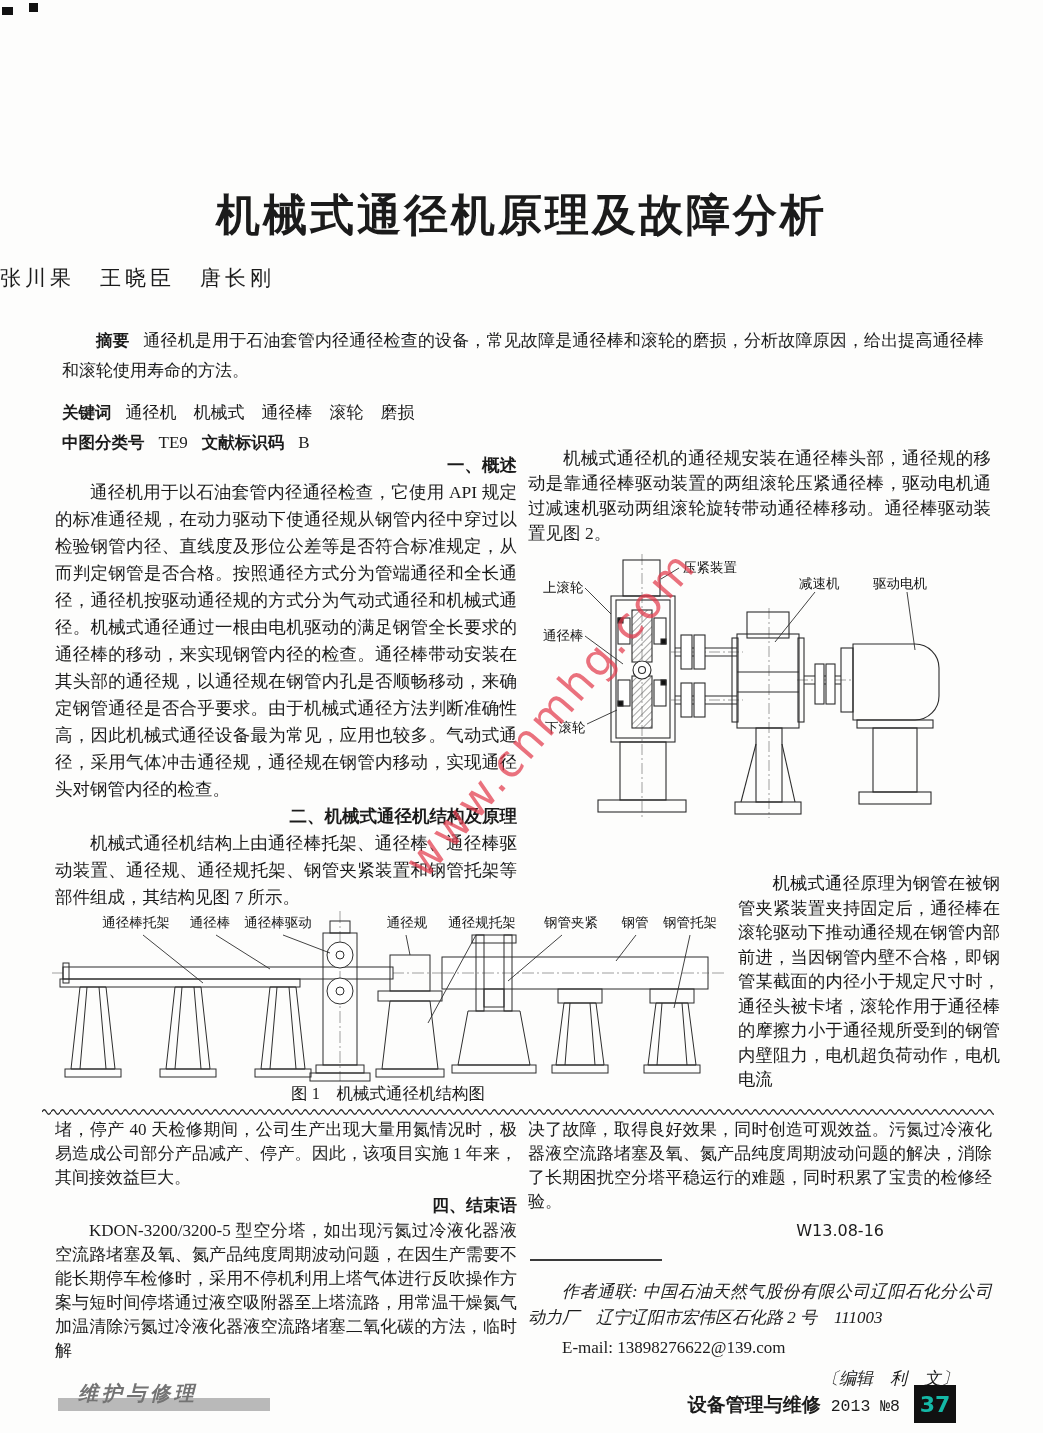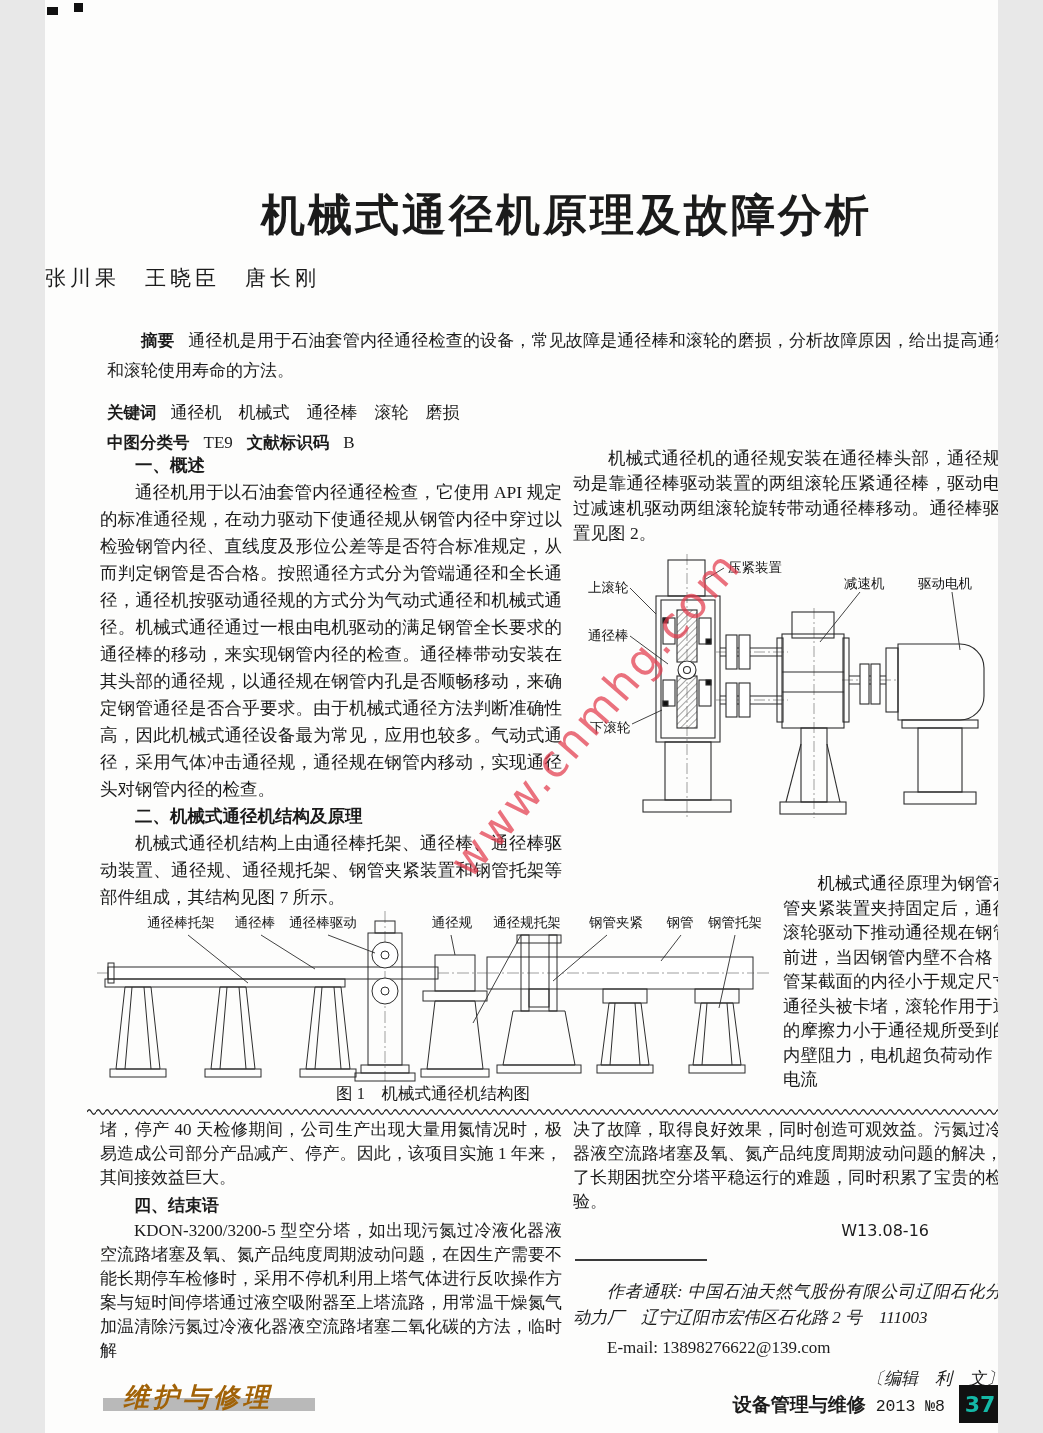--- a/index.html
+++ b/index.html
@@ -3,7 +3,7 @@
 <meta charset="utf-8">
 <style>
   html,body{margin:0;padding:0;background:#e8e8e8;}
-  .page{position:relative;width:953px;height:1433px;background:#fdfdfc;margin:0 auto;
+  .page{position:relative;width:1043px;height:1433px;background:#fdfdfc;margin:0 auto;
         font-family:"Liberation Serif","DejaVu Serif",serif;color:#1b1b1b;overflow:hidden;}
   .abs{position:absolute;}
   .sans{font-family:"DejaVu Sans","Liberation Sans",sans-serif;}

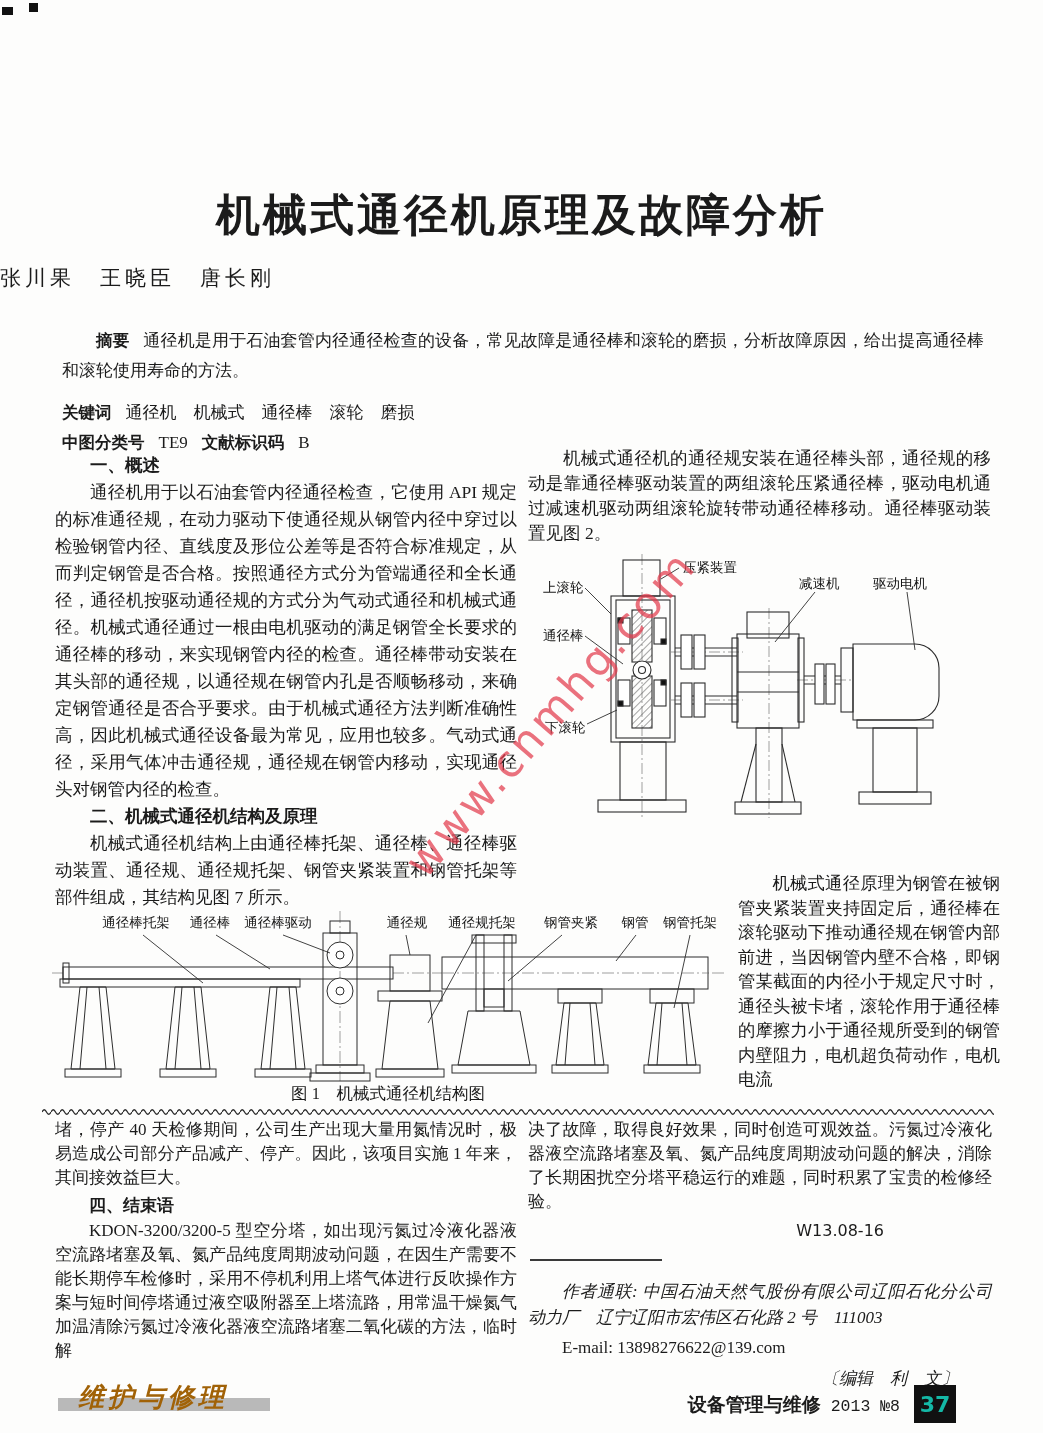--- a/index.html
+++ b/index.html
@@ -10,7 +10,7 @@
   .just{text-align:justify;text-justify:inter-ideograph;}
   .indent{text-indent:2em;}
   p{margin:0;}
-  h1,h3{margin:0;font-weight:bold;}
+  h1,h3{margin:0;font-weight:bold;text-align:right;}
 
   .scan-mark{position:absolute;background:#111;}
   .m1{left:2px;top:7px;width:11px;height:8px;}

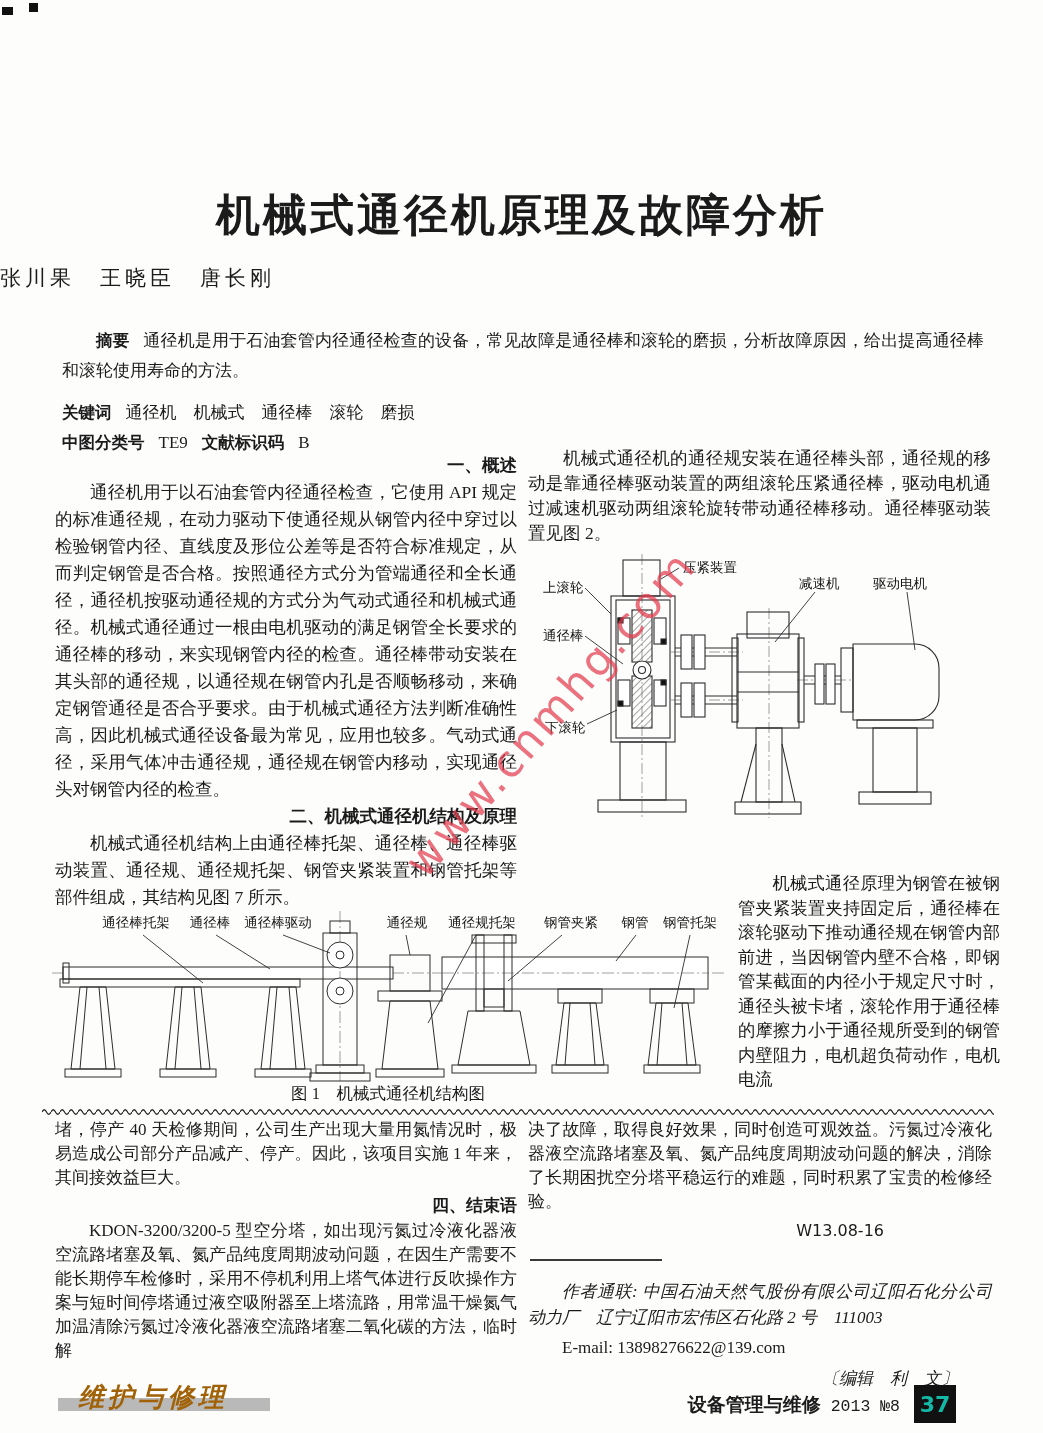--- a/index.html
+++ b/index.html
@@ -56,7 +56,7 @@
   .logo-wrap{left:58px;top:1380px;width:212px;height:46px;}
   .logo-bar{position:absolute;left:0;top:18px;width:212px;height:13px;background:#b9b9b9;}
   .logo-text{position:absolute;left:20px;top:0;font-family:"DejaVu Serif","Liberation Serif",serif;
-    font-style:italic;font-weight:bold;font-size:26px;letter-spacing:4px;color:#a16207;}
+    font-style:italic;font-weight:bold;font-size:20px;letter-spacing:4px;color:#737373;}
   .journal{left:610px;top:1392px;width:290px;text-align:right;white-space:nowrap;}
   .jname{font-family:"DejaVu Sans","Liberation Sans",sans-serif;font-weight:bold;font-size:19px;}
   .jissue{font-size:16.5px;margin-left:10px;font-family:Liberation Mono, monospace;}

